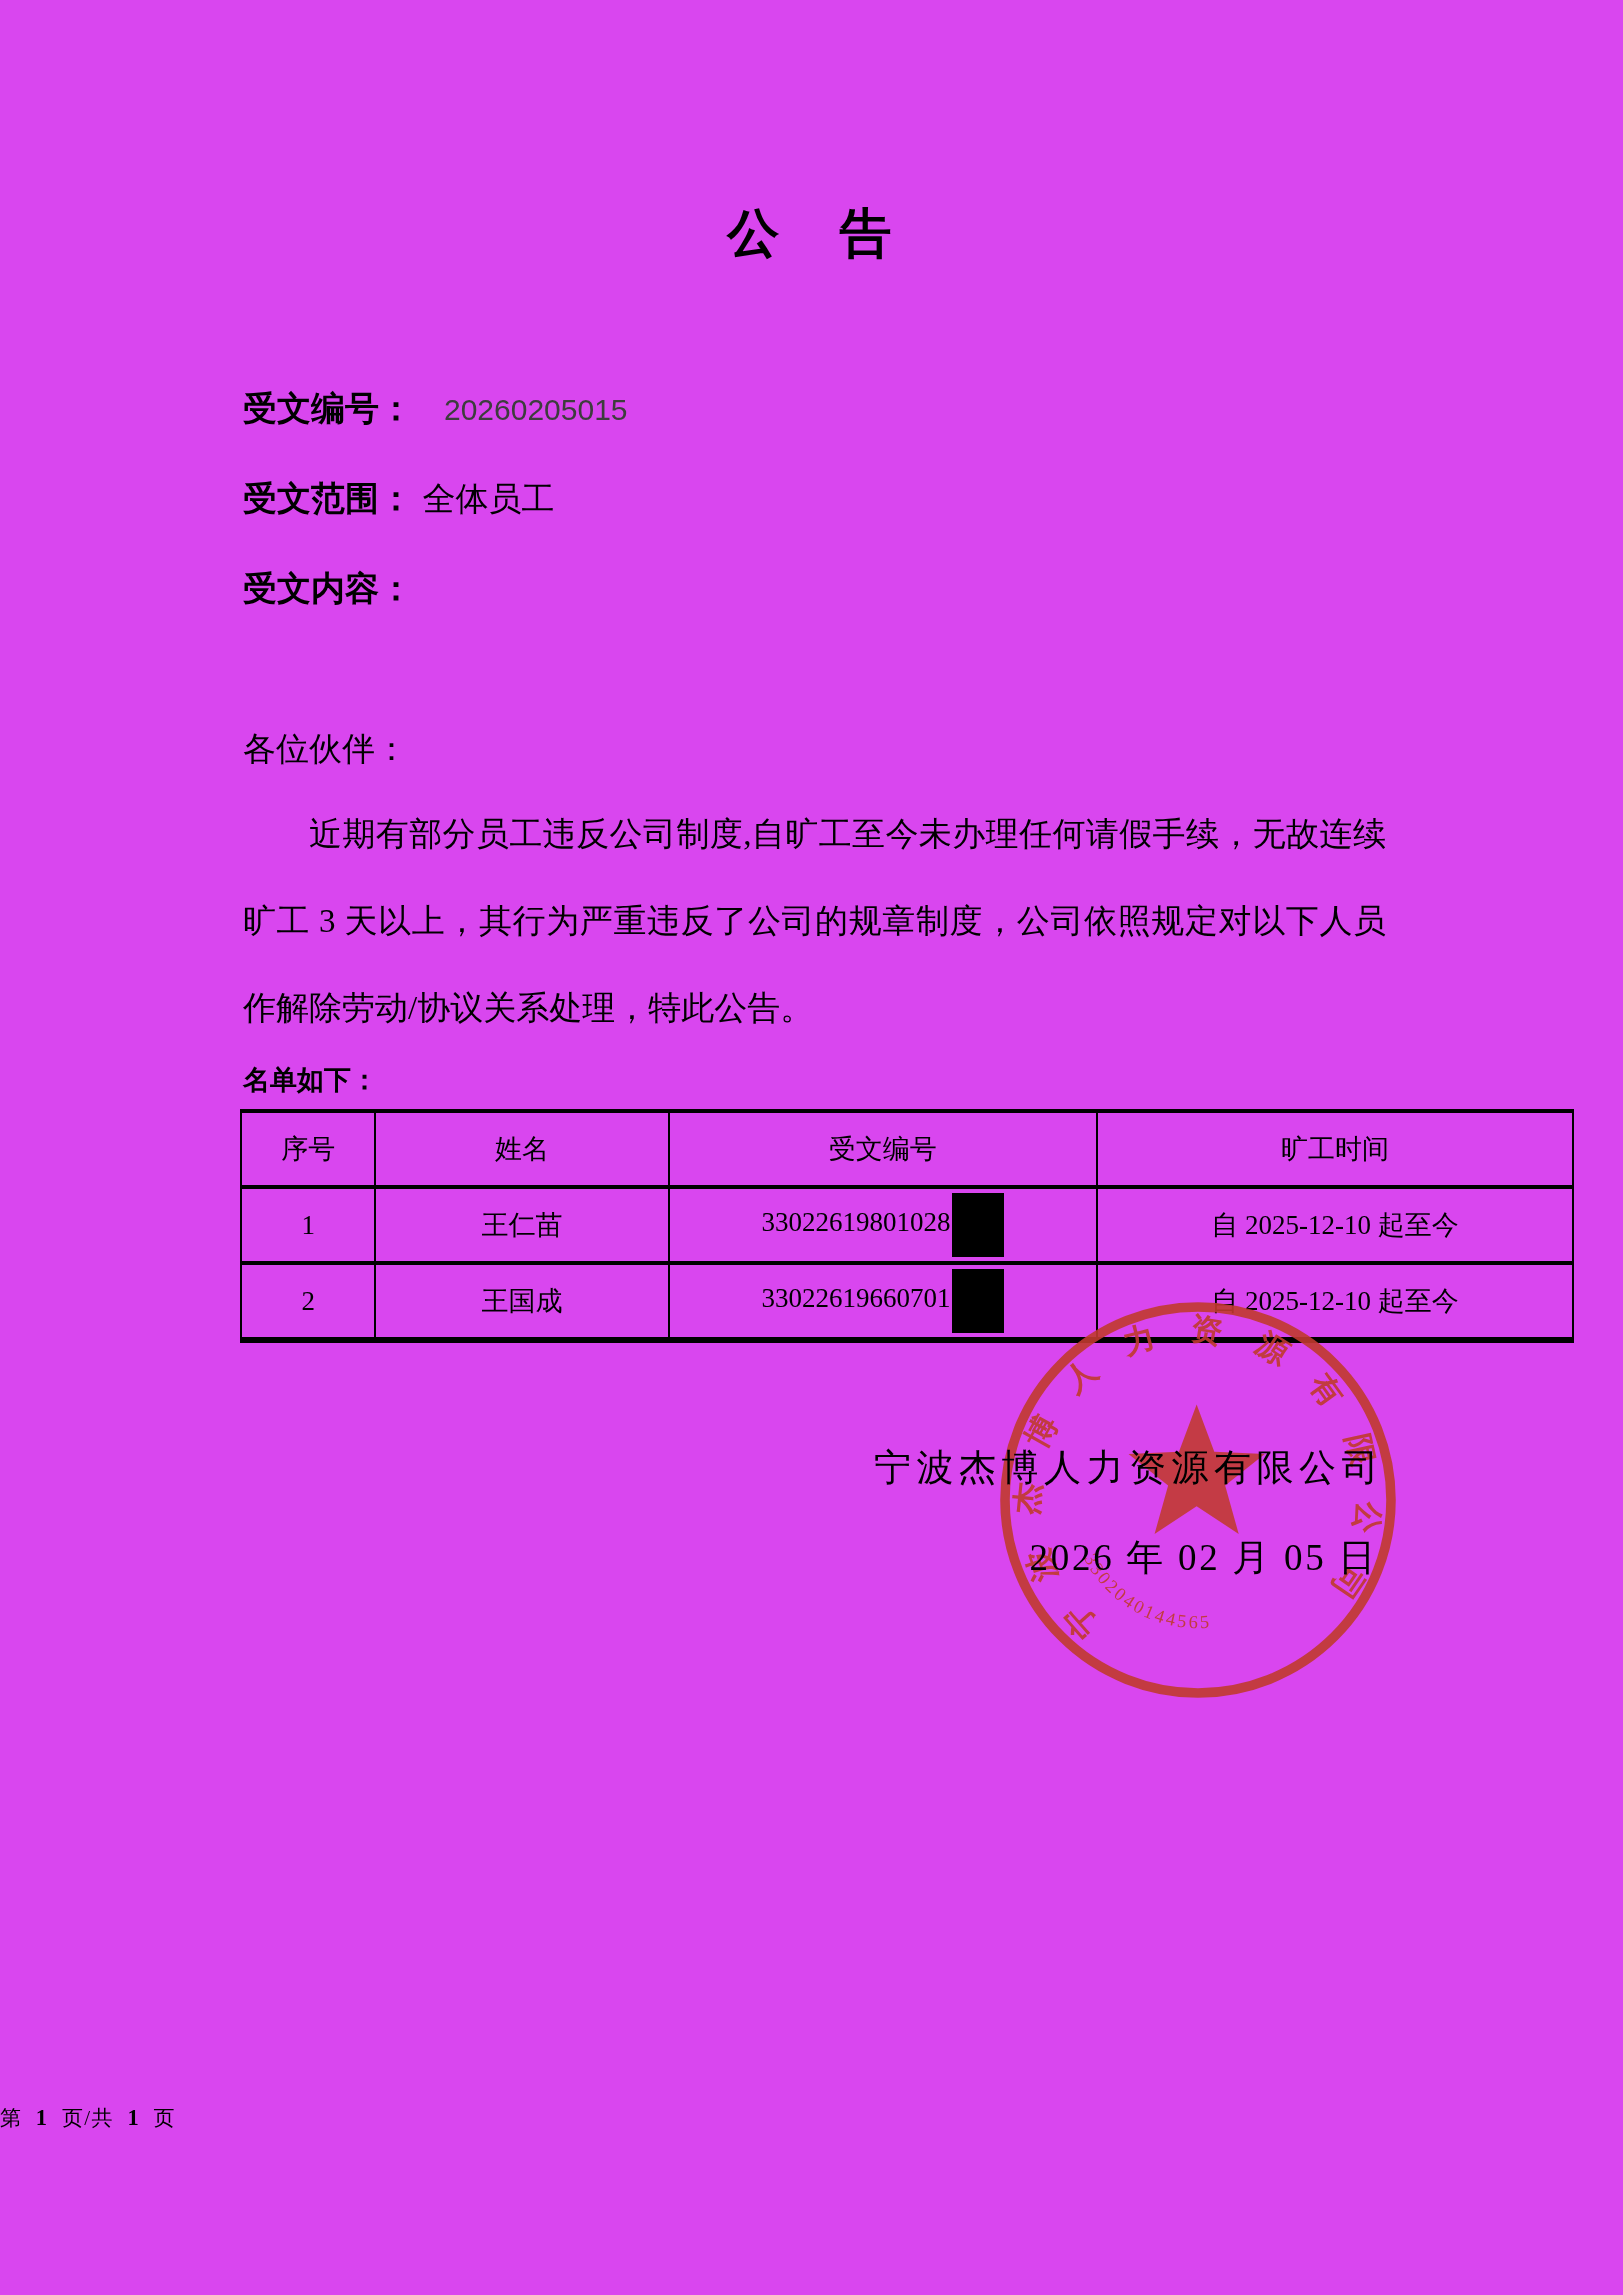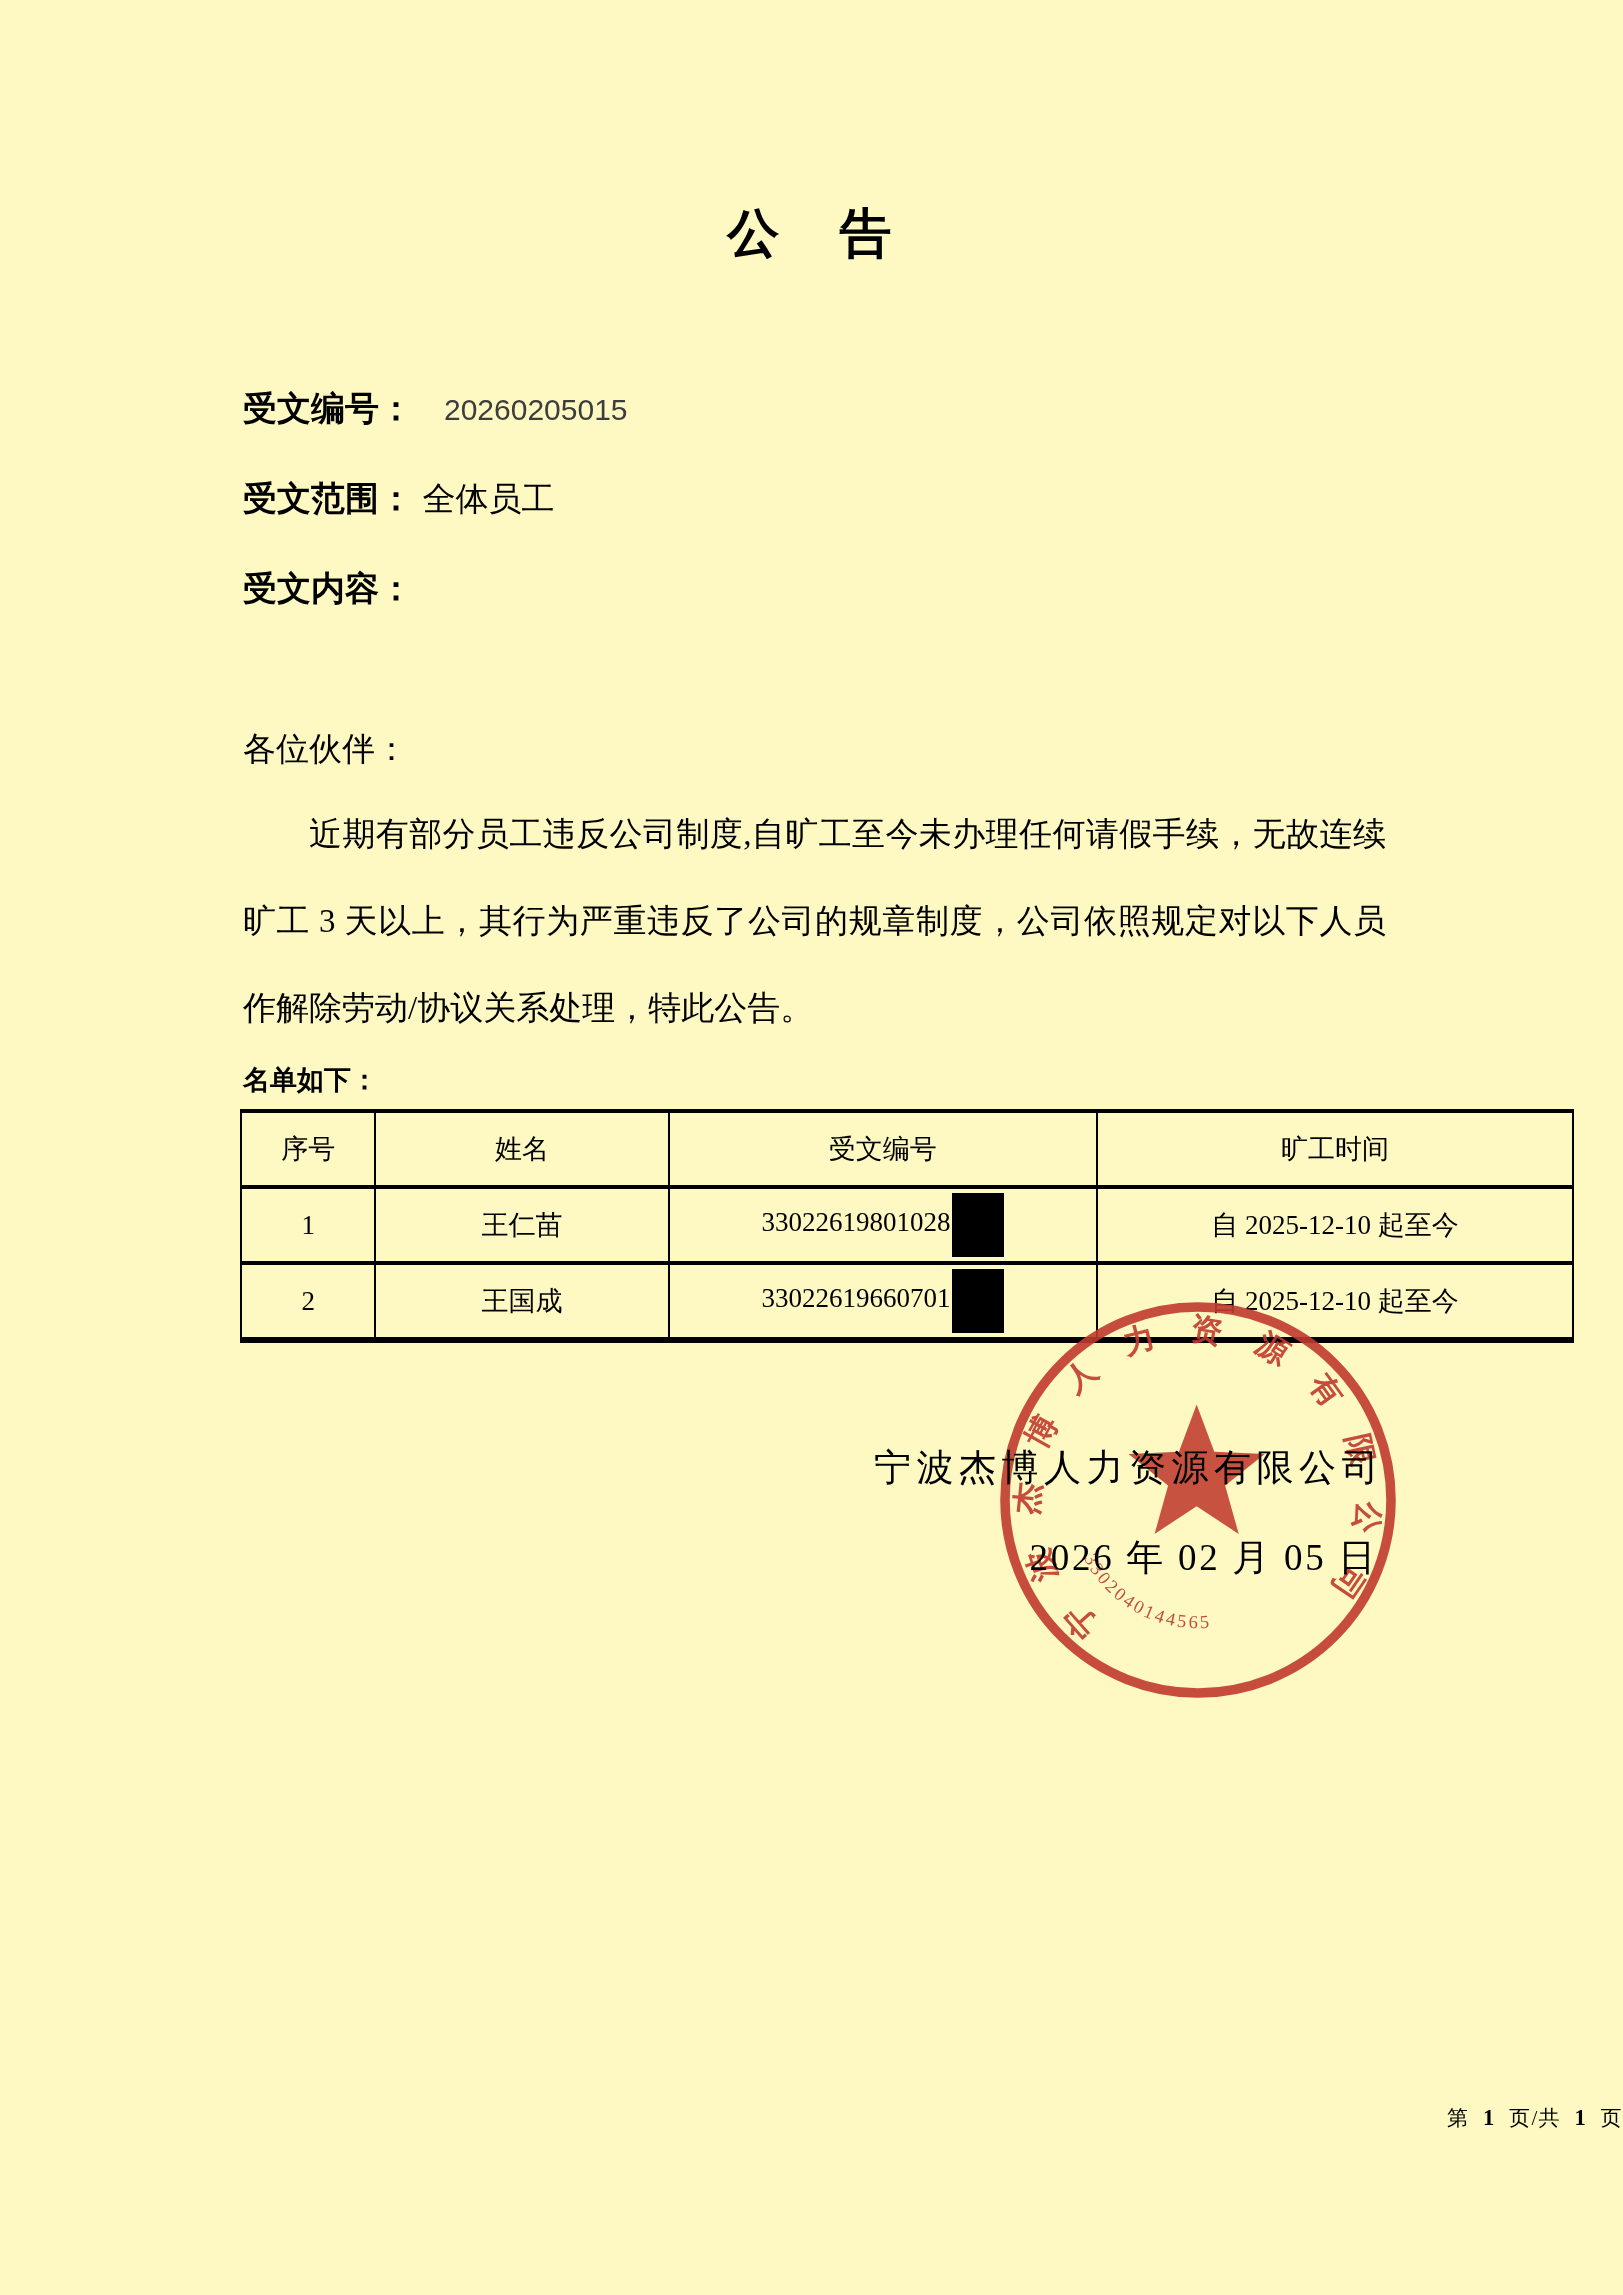--- a/index.html
+++ b/index.html
@@ -6,7 +6,7 @@
   .page{
     position:relative;
     width:1623px;height:2295px;
-    background:#fef9c3;
+    background:#d946ef;
     overflow:hidden;
     font-family:"Liberation Serif","DejaVu Serif",serif;
     color:#000;

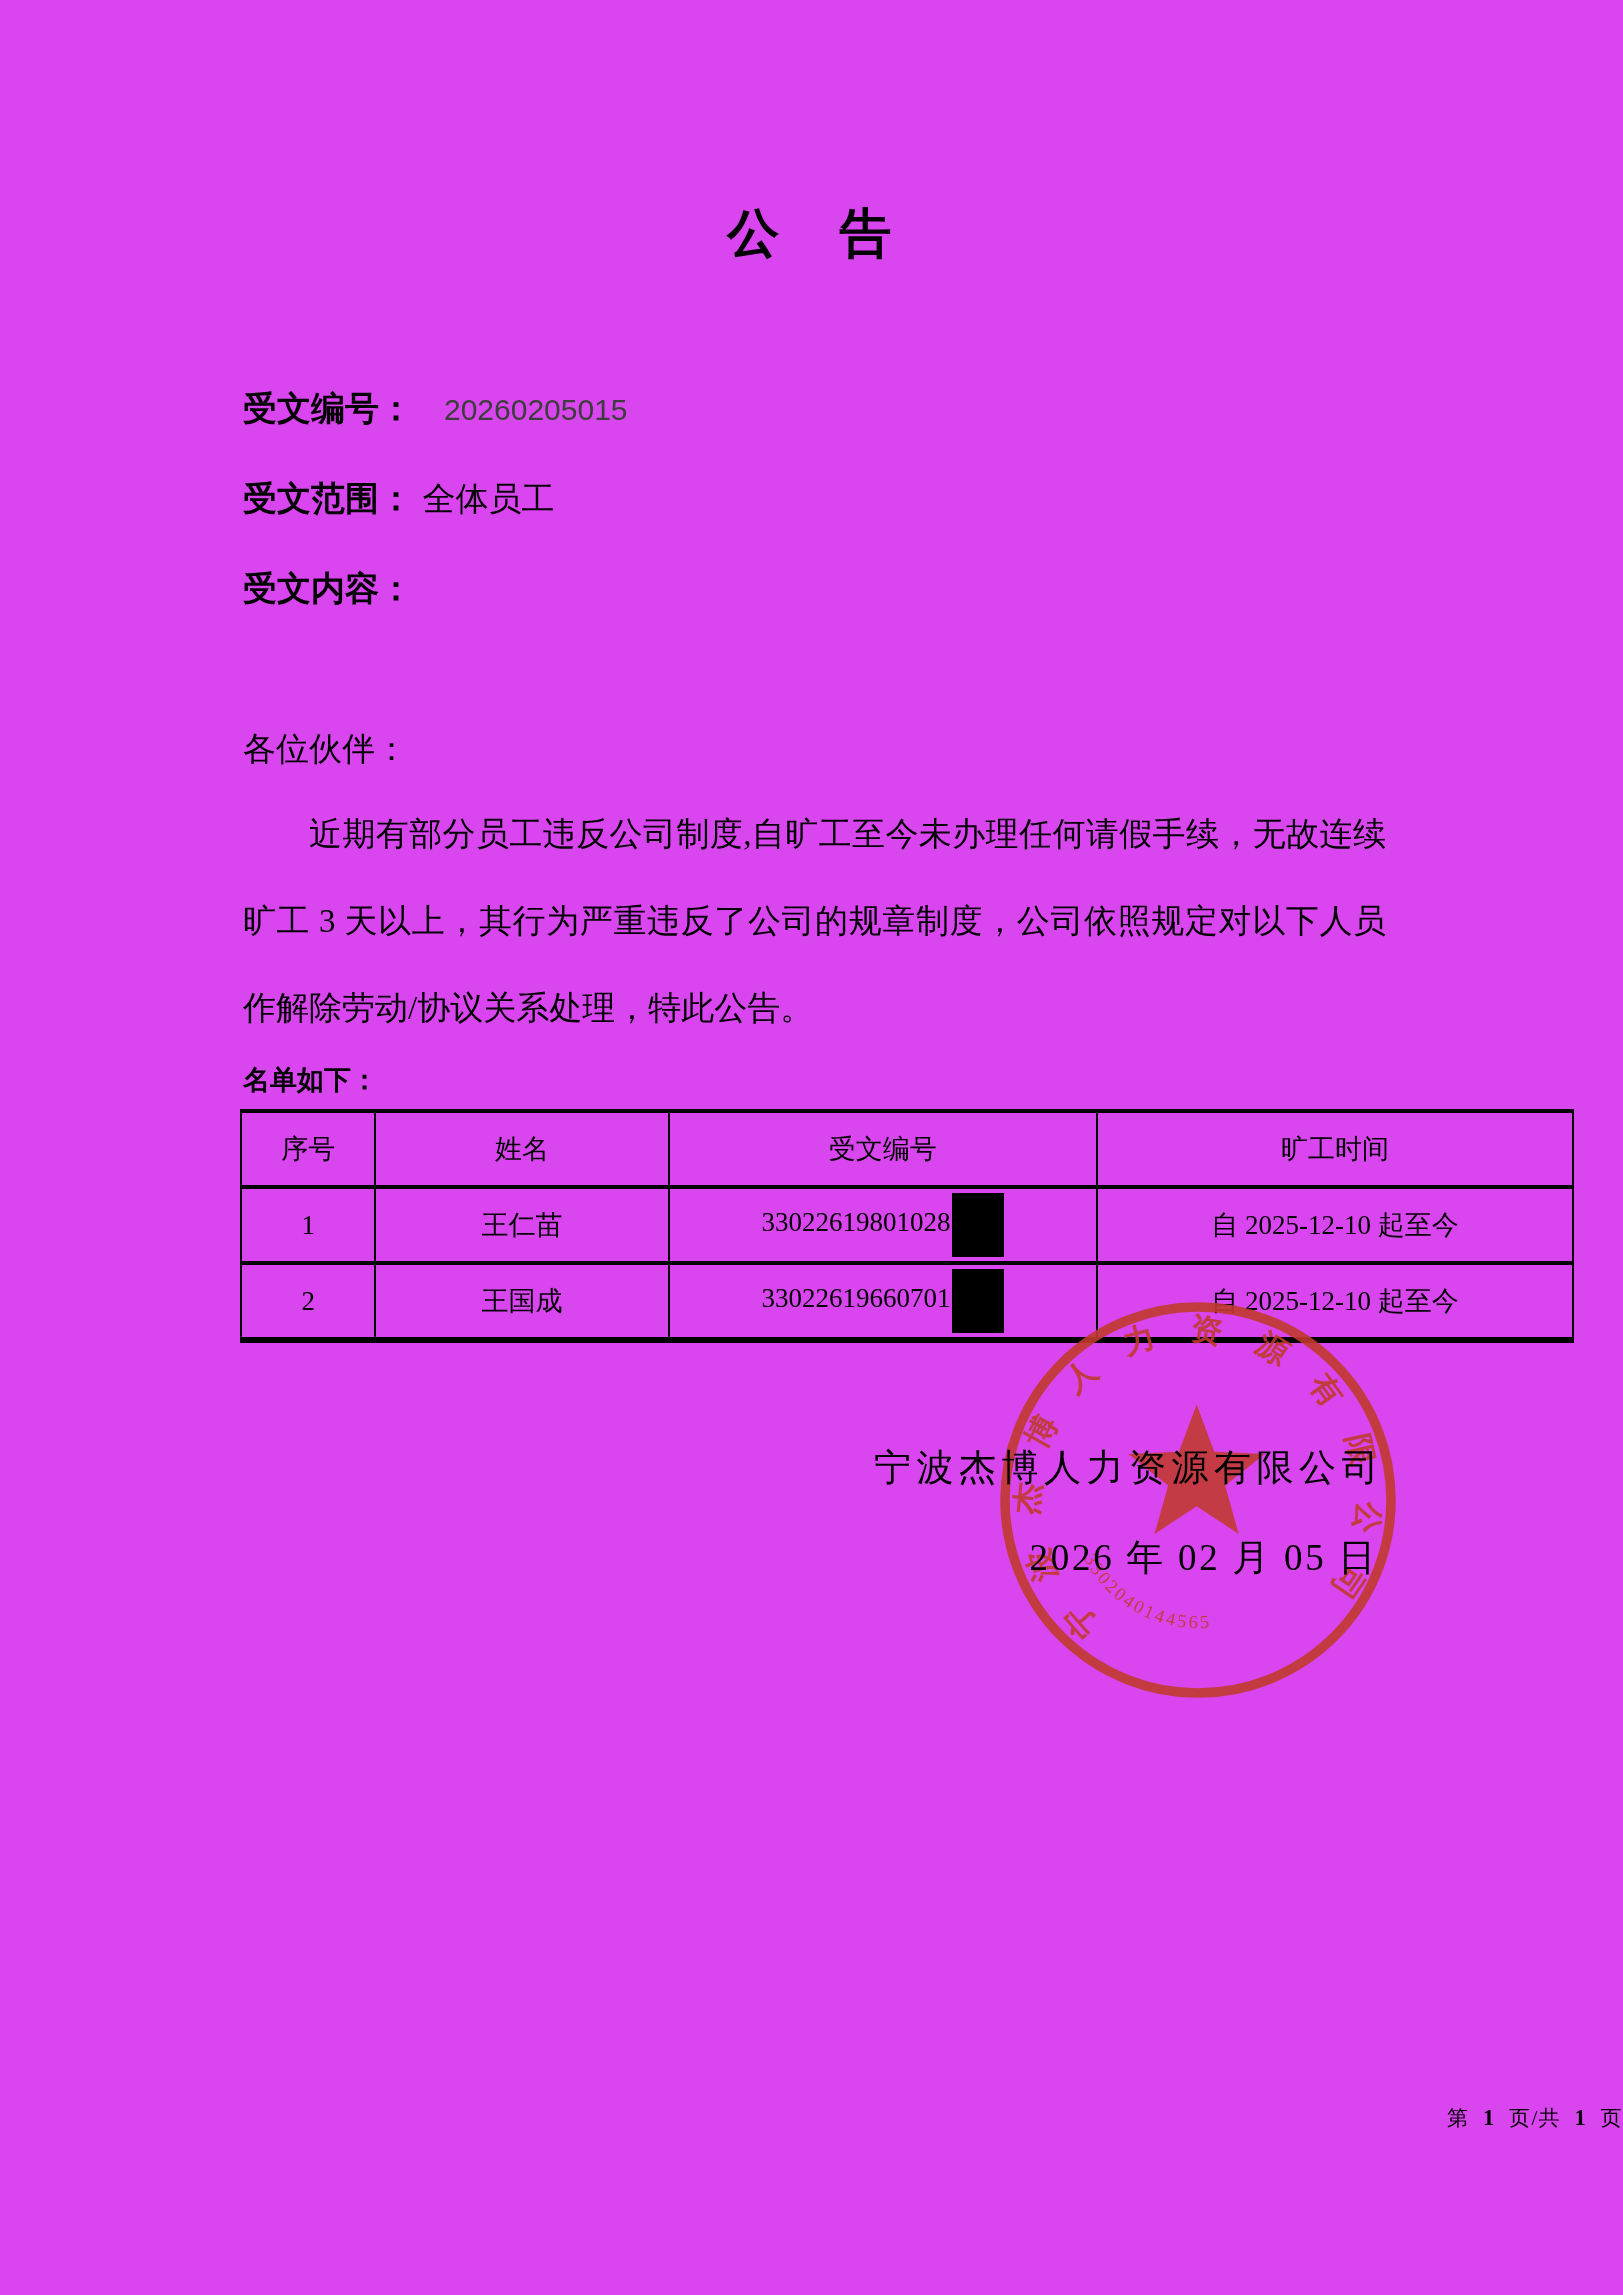--- a/index.html
+++ b/index.html
@@ -91,7 +91,7 @@
   .stamp .serial-digits{font-size:27px;letter-spacing:4px;}
   .page-footer{
     position:absolute;top:2104px;left:0;width:100%;
-    text-align:right;
+    text-align:left;
     font-size:21px;
     letter-spacing:1.4px;
   }

